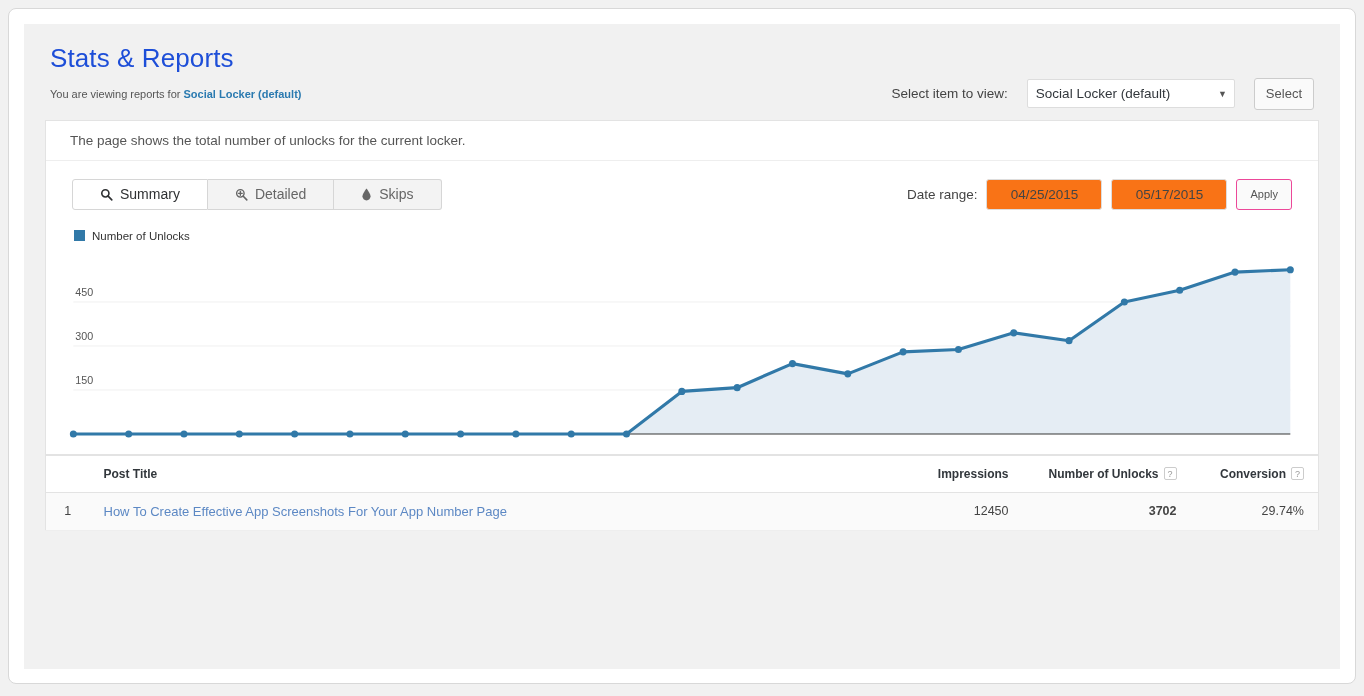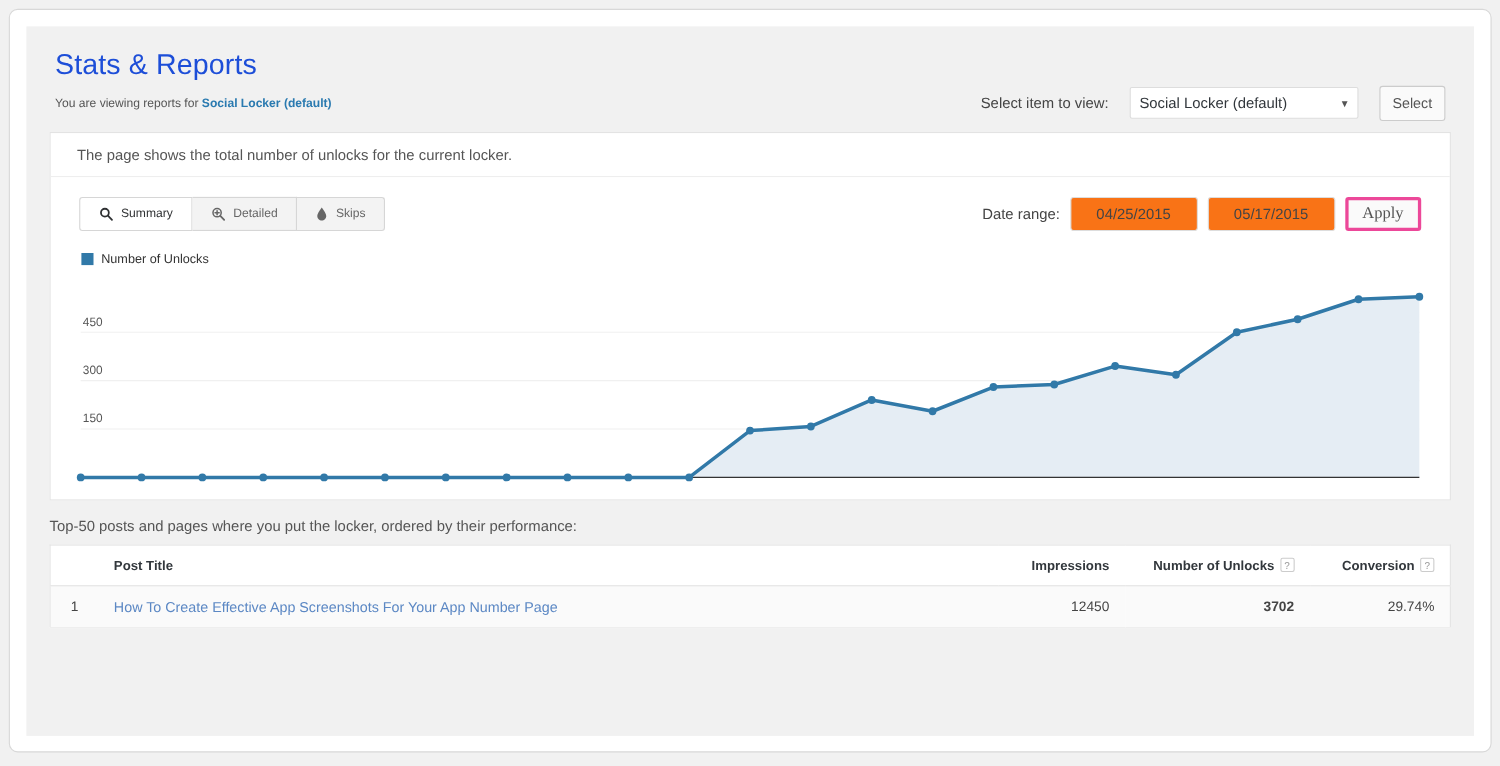--- a/index.html
+++ b/index.html
@@ -122,11 +122,11 @@
   .btn-group { display: flex; }
   .btn-group .gbtn {
     height: 31px;
-    padding: 0 17px;
+    padding: 0 27px;
     display: inline-flex;
     align-items: center;
     gap: 7px;
-    font-size: 11px;
+    font-size: 14px;
     font-family: "Liberation Sans", sans-serif;
     background: #f3f3f3;
     border: 1px solid #d6d6d6;

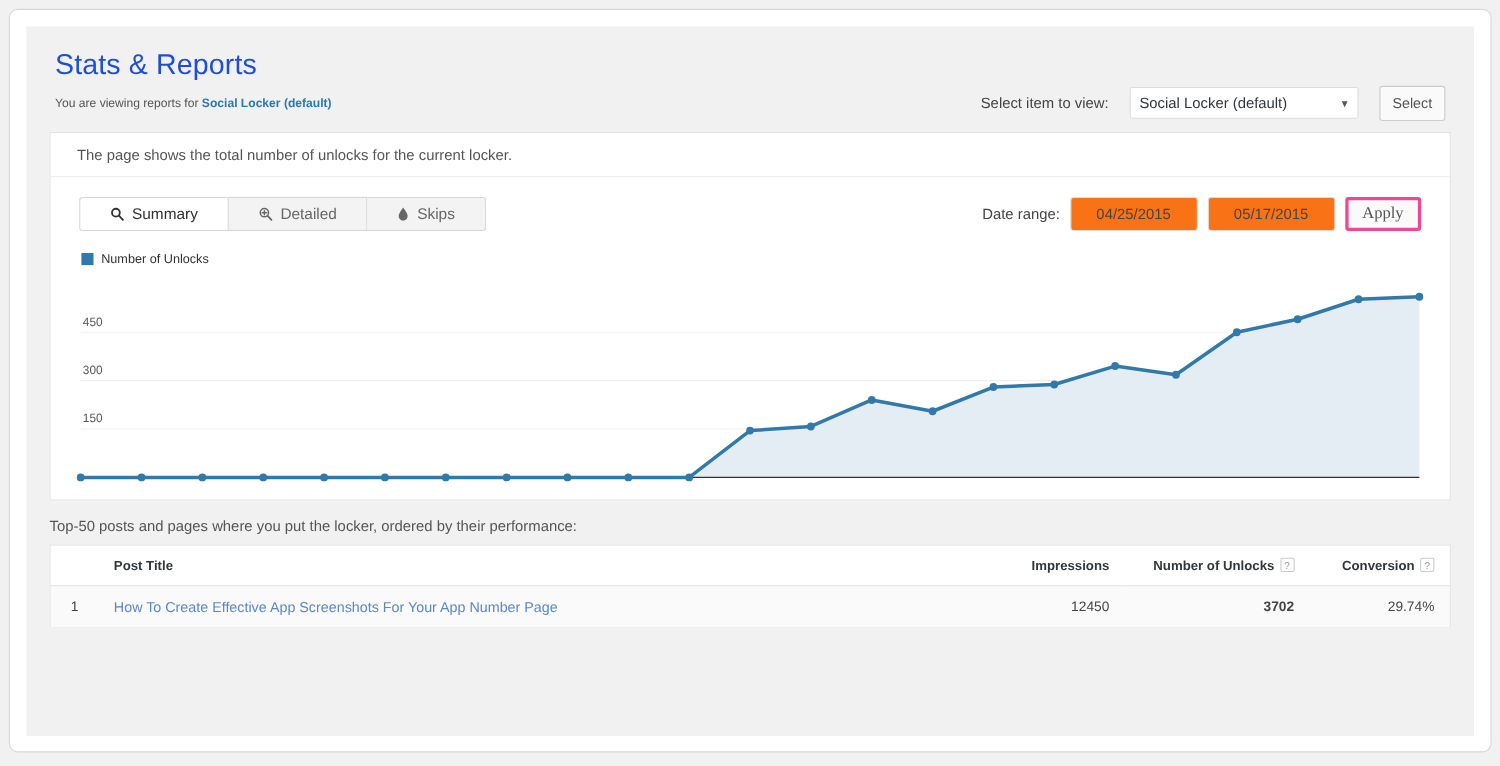--- a/index.html
+++ b/index.html
@@ -168,11 +168,11 @@
   .btn-apply {
     height: 31px;
     padding: 0 13px;
-    font-size: 15px;
-    font-family: Liberation Serif, serif;
+    font-size: 11px;
+    font-family: Liberation Sans, sans-serif;
     color: #555;
     background: #fafafa;
-    border: 3px solid #ec4899;
+    border: 1px solid #ec4899;
     border-radius: 3px;
     cursor: pointer;
   }

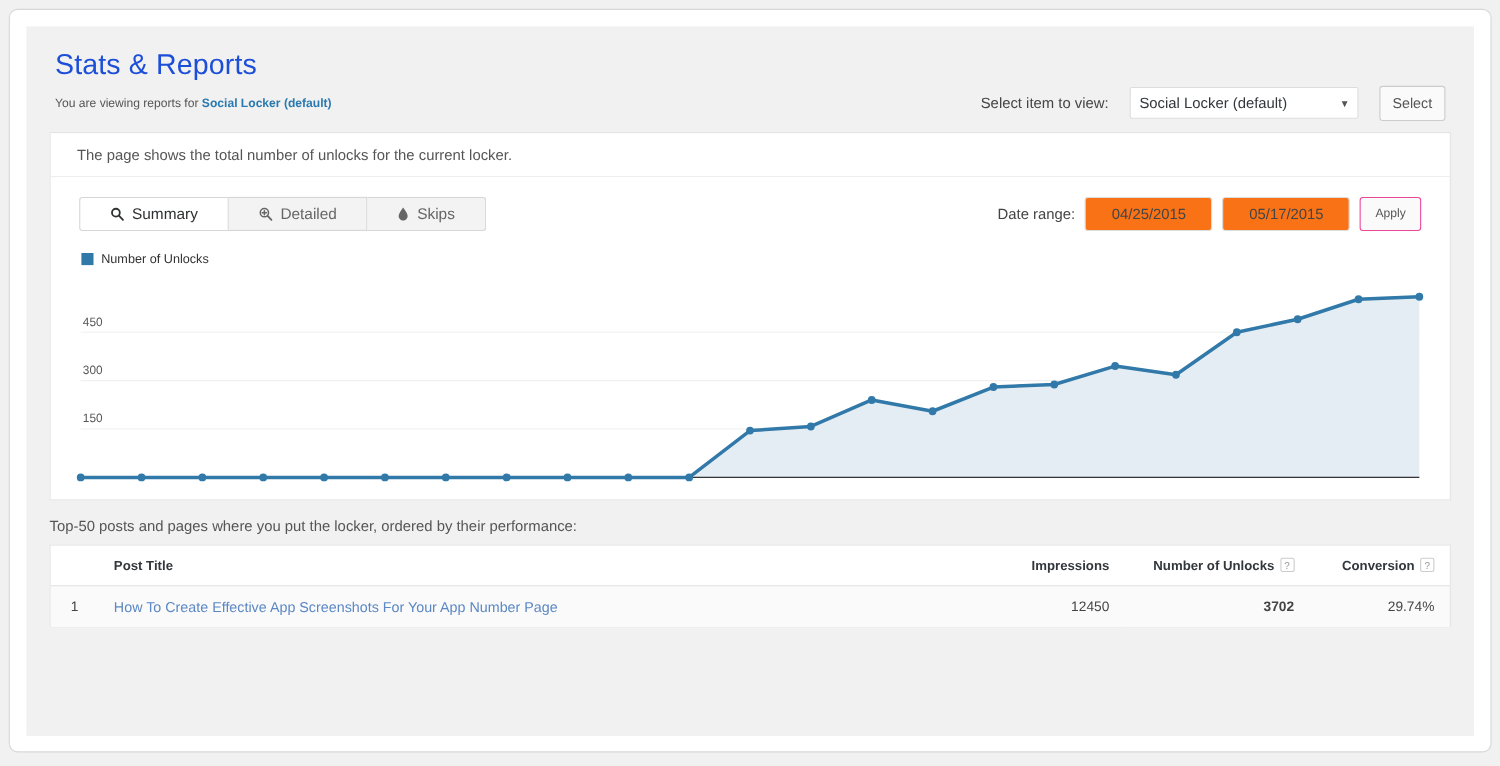--- a/index.html
+++ b/index.html
@@ -370,7 +370,6 @@
       </div>
     </div>
 
-    <div class="table-note">Top-50 posts and pages where you put the locker, ordered by their performance:</div>
     <table class="report-table">
       <thead>
         <tr>

